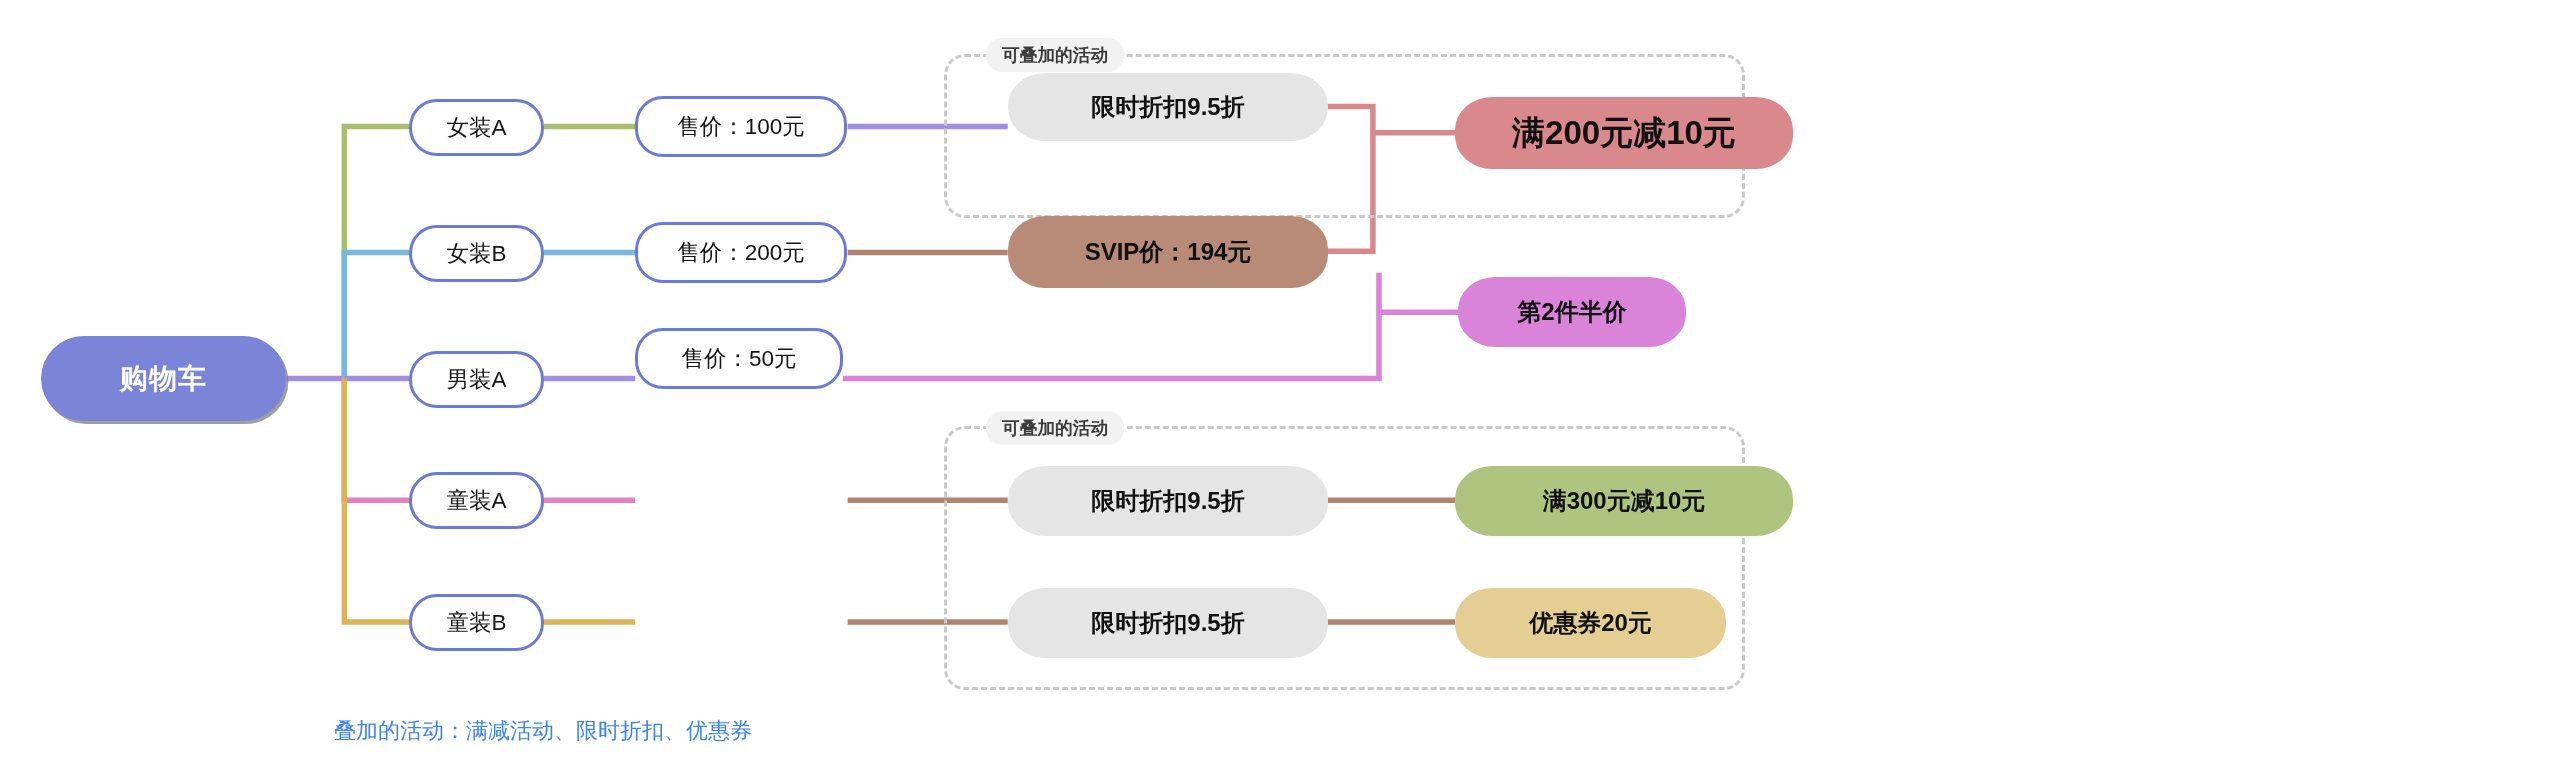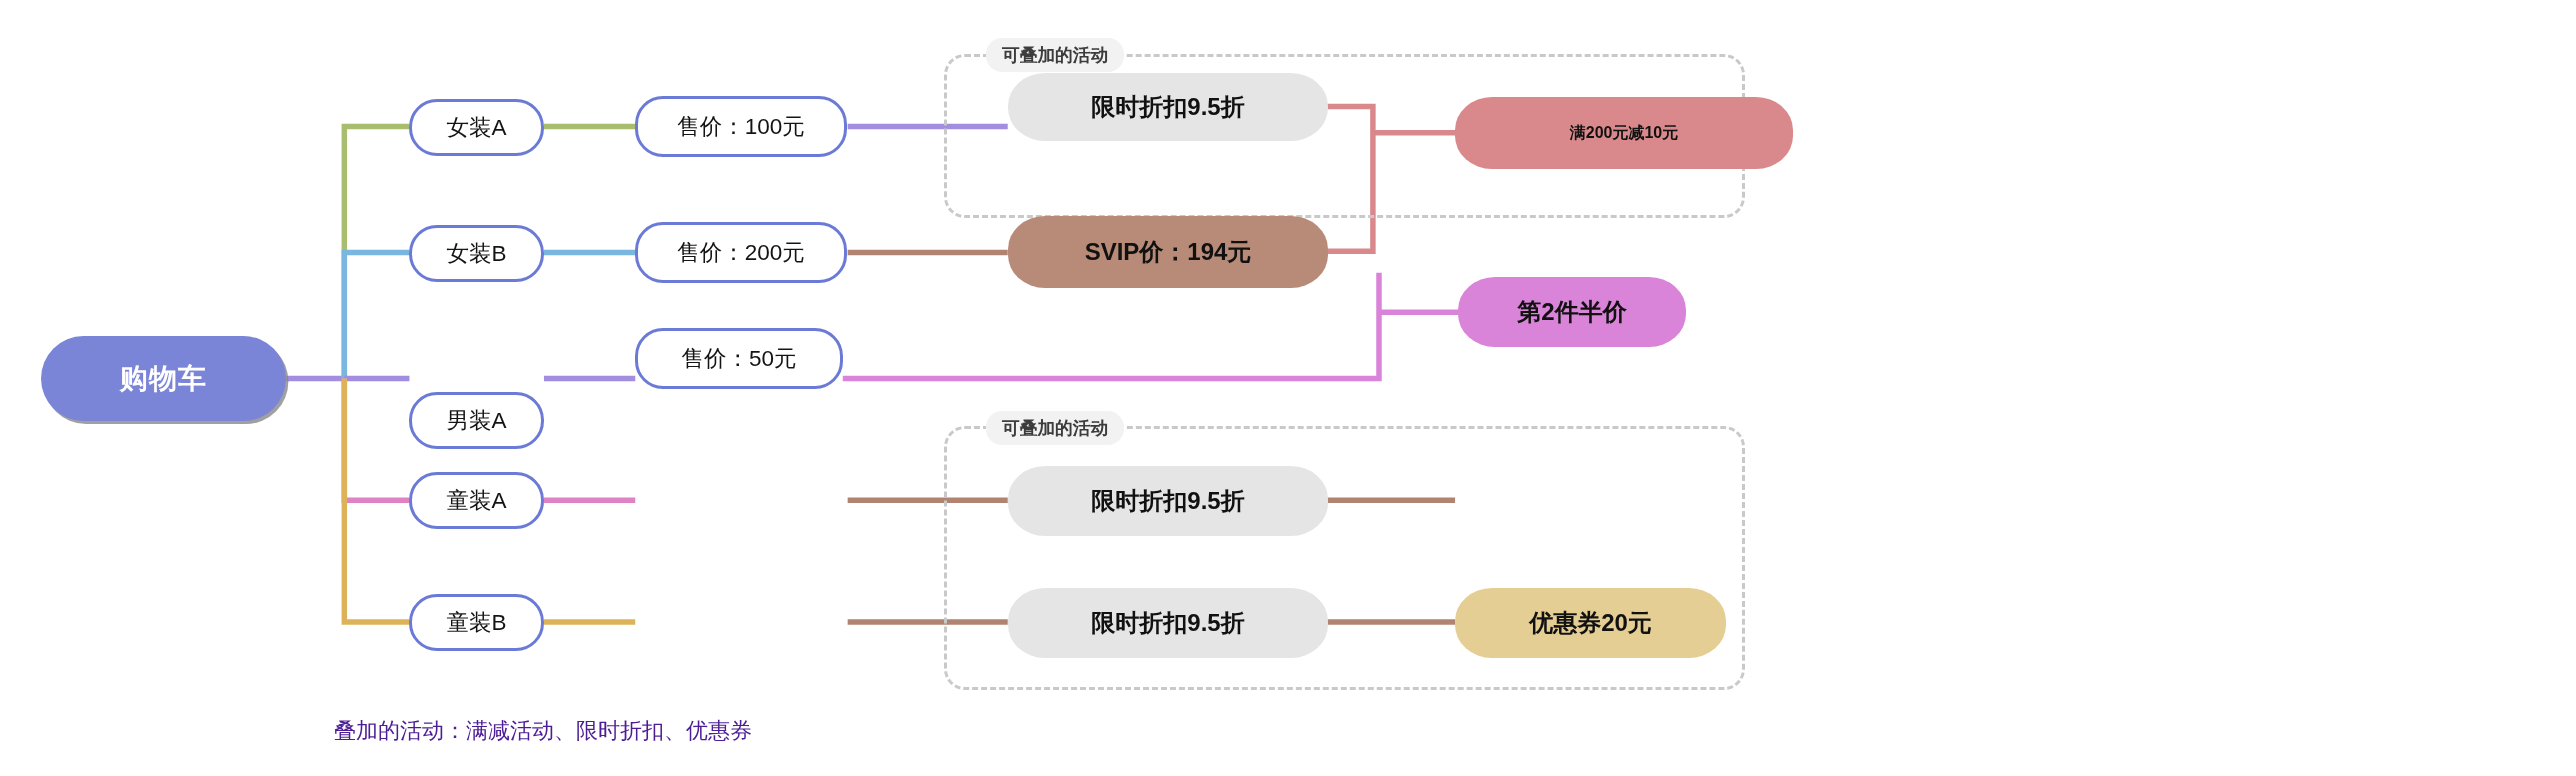--- a/index.html
+++ b/index.html
@@ -93,7 +93,7 @@
 
   <div class="node pill purple" style="left:1008px;top:73px;width:320px;height:68px;font-size:24px;">限时折扣9.5折</div>
 
-  <div class="node pill salmon" style="left:1455px;top:97px;width:338px;height:72px;font-size:16px;">满200元减10元</div>
+  <div class="node pill salmon" style="left:1455px;top:97px;width:338px;height:72px;font-size:33px;">满200元减10元</div>
 
   <div class="node pill brown" style="left:1008px;top:216px;width:320px;height:72px;font-size:24px;">SVIP价：194元</div>
 

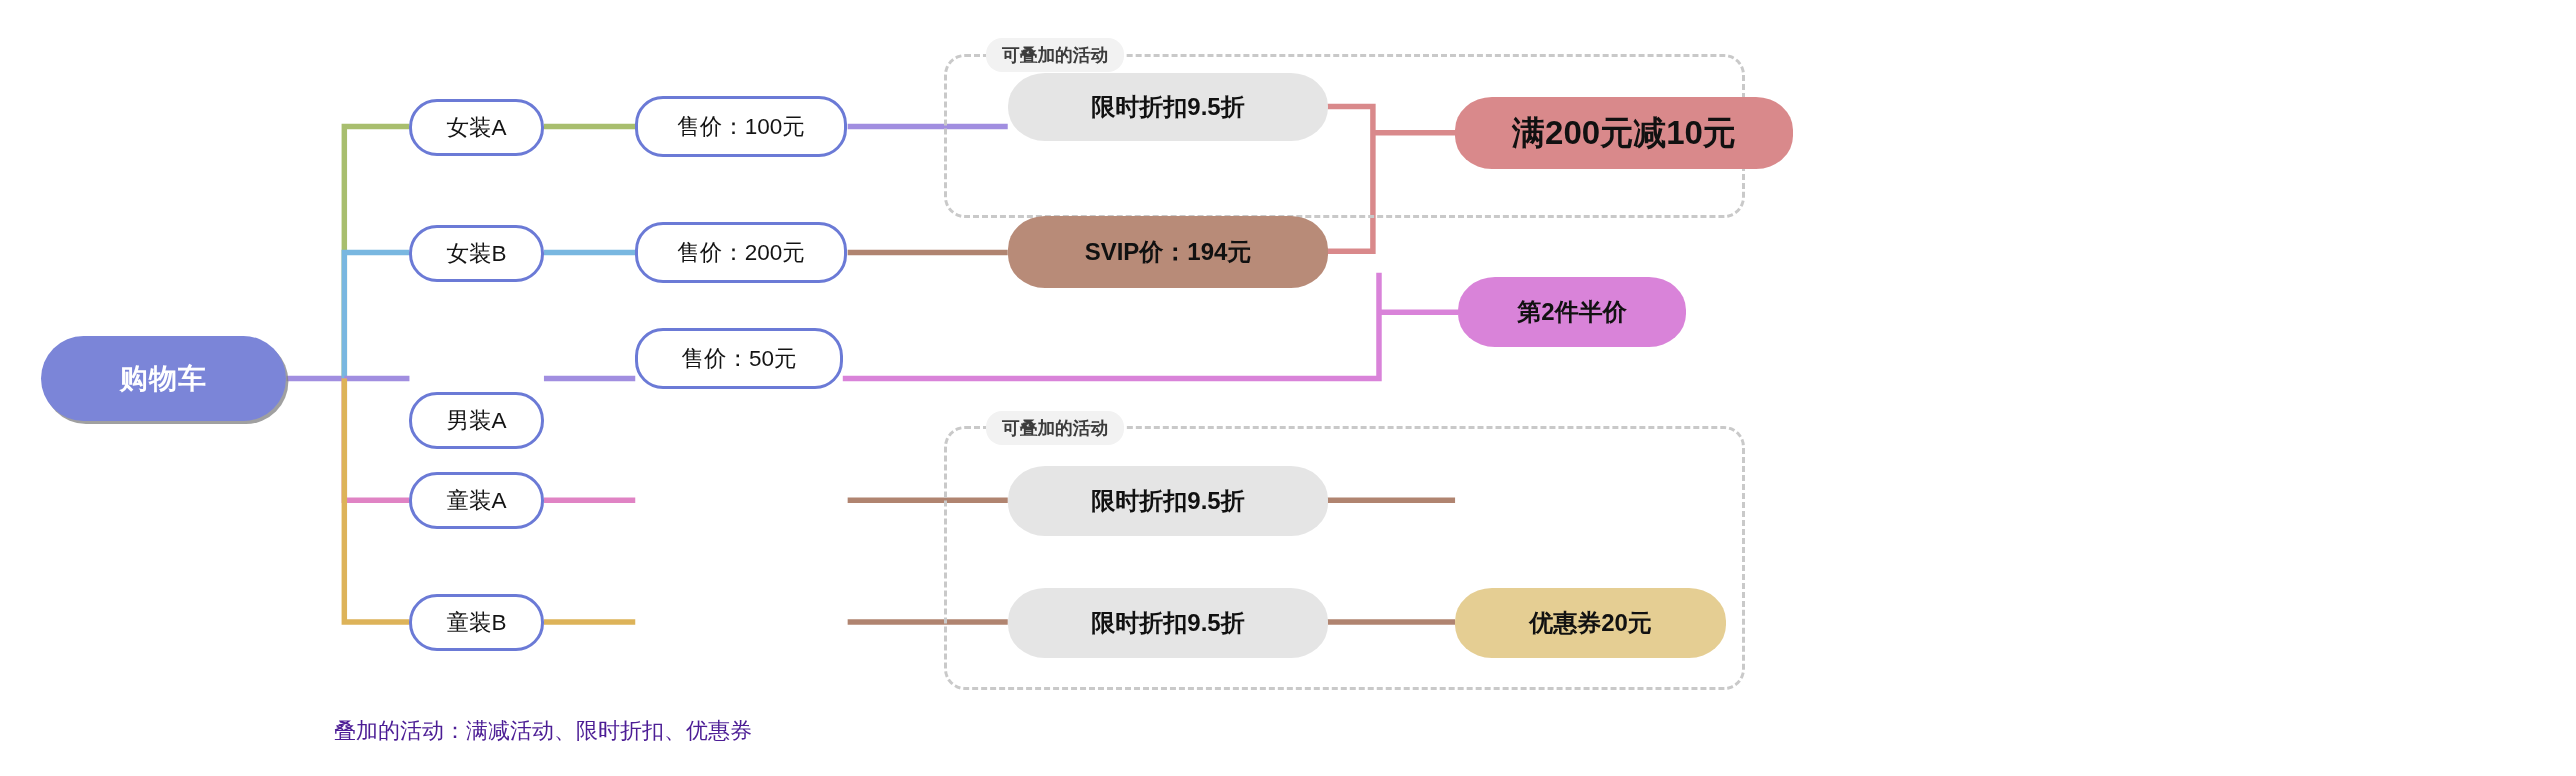--- a/index.html
+++ b/index.html
@@ -83,7 +83,7 @@
 
   <div class="node capsule" style="left:409px;top:99px;width:135px;height:57px;font-size:22.5px;">女装A</div>
   <div class="node capsule" style="left:409px;top:225px;width:135px;height:57px;font-size:22.5px;">女装B</div>
-  <div class="node capsule" style="left:409px;top:351px;width:135px;height:57px;font-size:22.5px;margin-top:41px;">男装A</div>
+  <div class="node capsule" style="left:409px;top:351px;width:135px;height:57px;font-size:22.5px;">男装A</div>
   <div class="node capsule" style="left:409px;top:472px;width:135px;height:57px;font-size:22.5px;">童装A</div>
   <div class="node capsule" style="left:409px;top:594px;width:135px;height:57px;font-size:22.5px;">童装B</div>
 

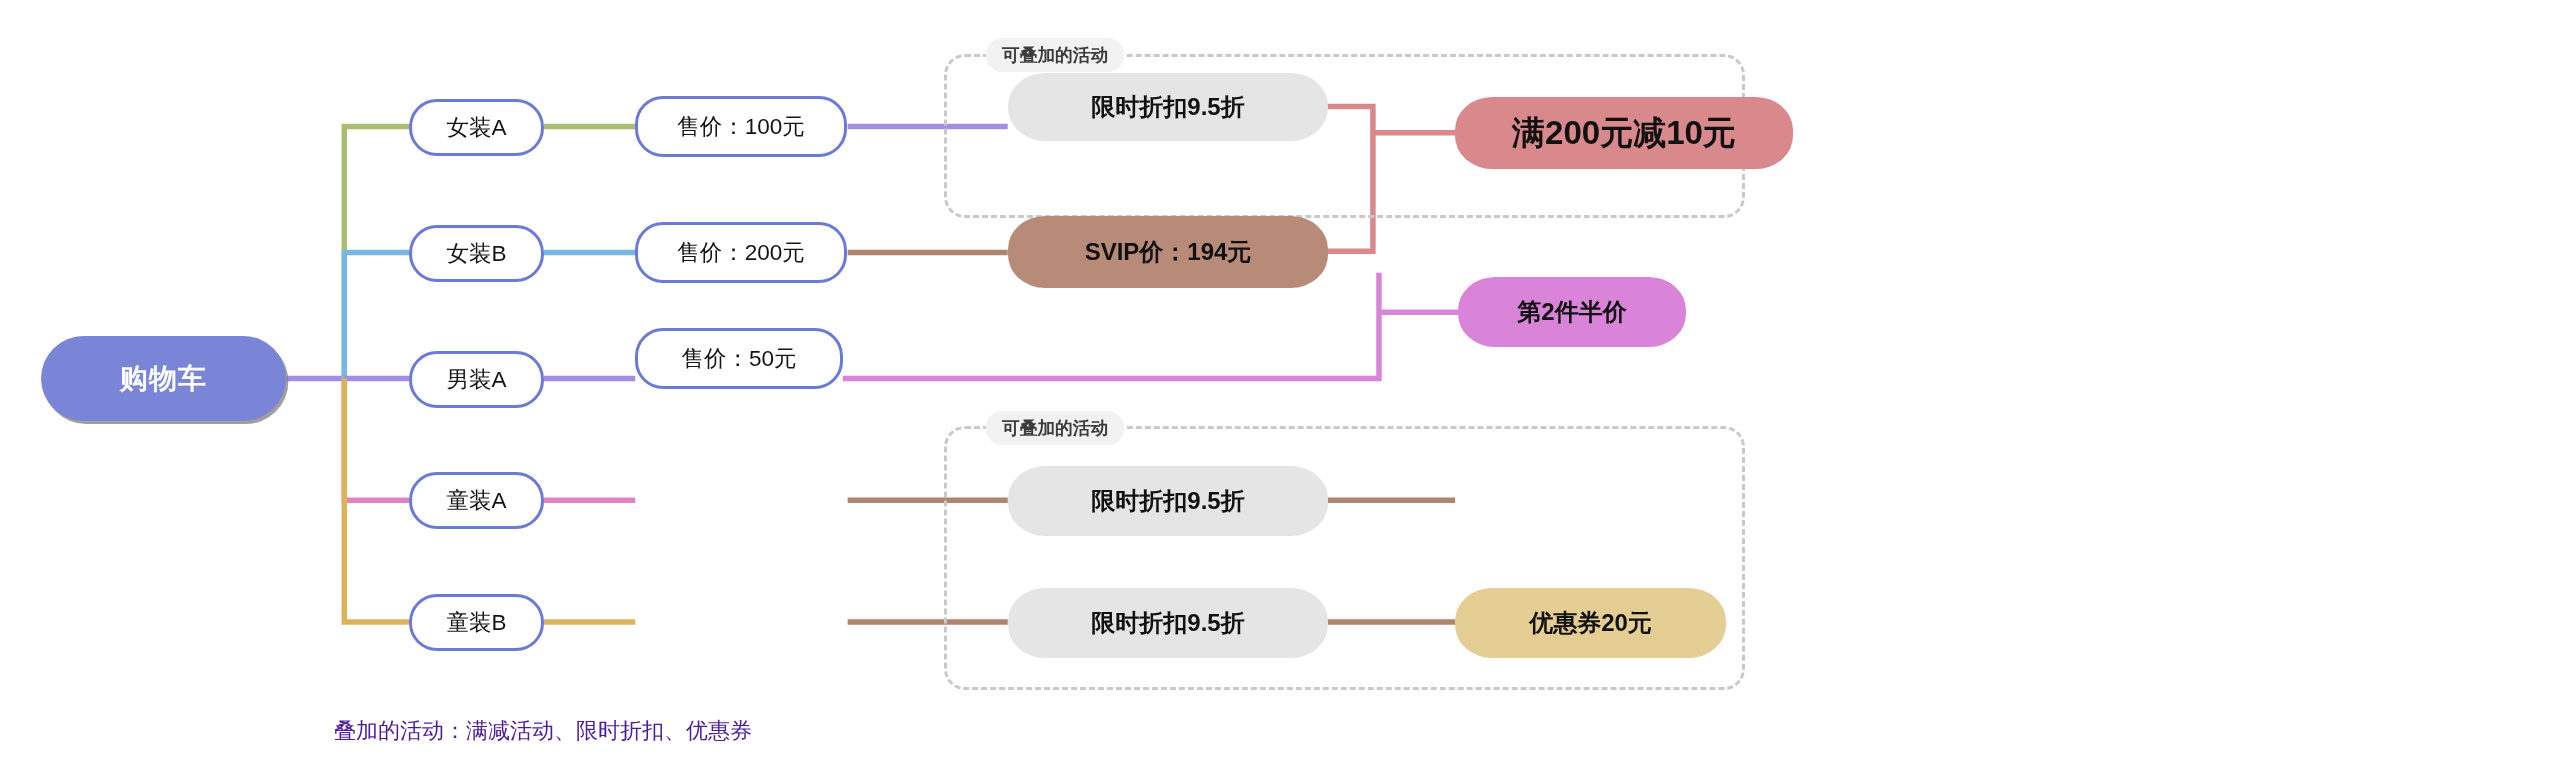--- a/index.html
+++ b/index.html
@@ -101,6 +101,7 @@
 
   <div class="node pill purple" style="left:1008px;top:466px;width:320px;height:70px;font-size:24px;">限时折扣9.5折</div>
 
+  <div class="node pill olive" style="left:1455px;top:466px;width:338px;height:70px;font-size:24px;">满300元减10元</div>
 
   <div class="node pill purple" style="left:1008px;top:588px;width:320px;height:70px;font-size:24px;">限时折扣9.5折</div>
 

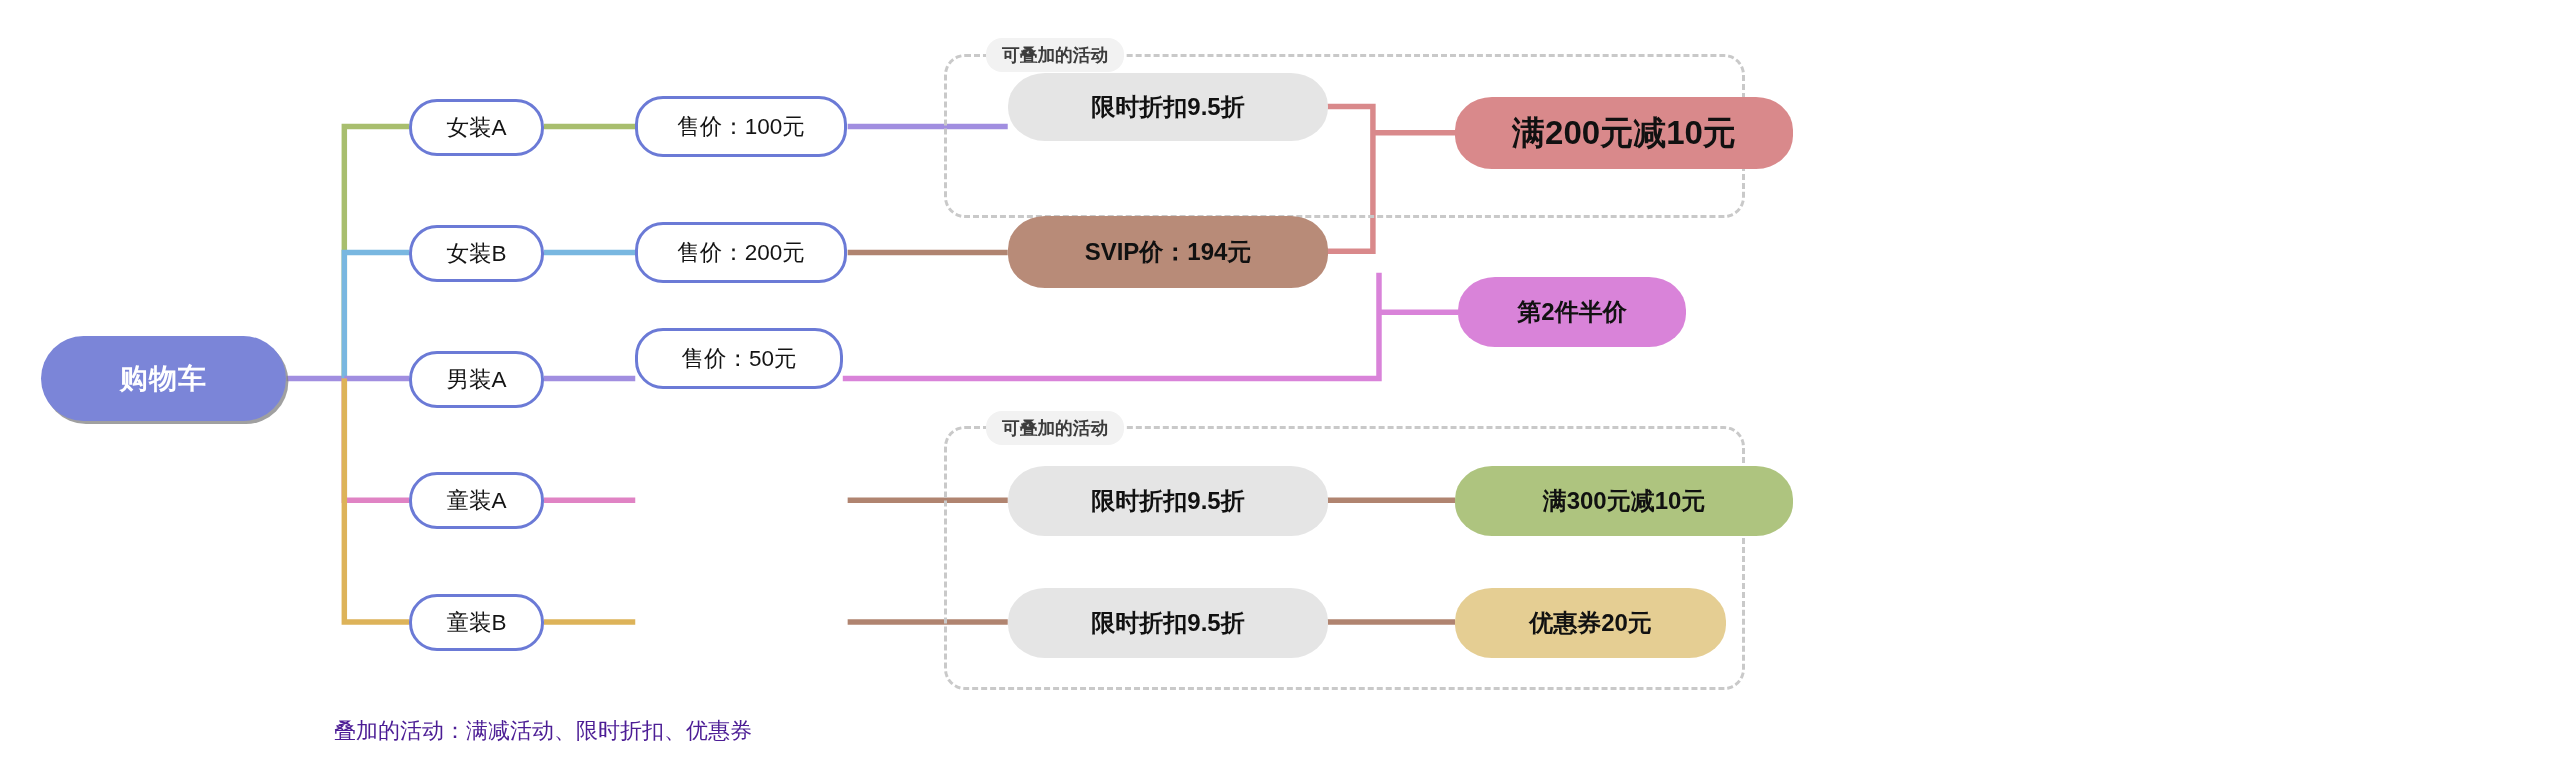--- a/index.html
+++ b/index.html
@@ -31,7 +31,7 @@
   .group-label{position:absolute;background:#f2f2f2;color:#3c3c3c;font-weight:bold;
                border-radius:16px;padding:4.9px 16px;white-space:nowrap;}
 
-  .caption{position:absolute;color:#4c1d95;white-space:nowrap;}
+  .caption{position:absolute;color:#3b82f6;white-space:nowrap;}
 </style>
 </head>
 <body>

